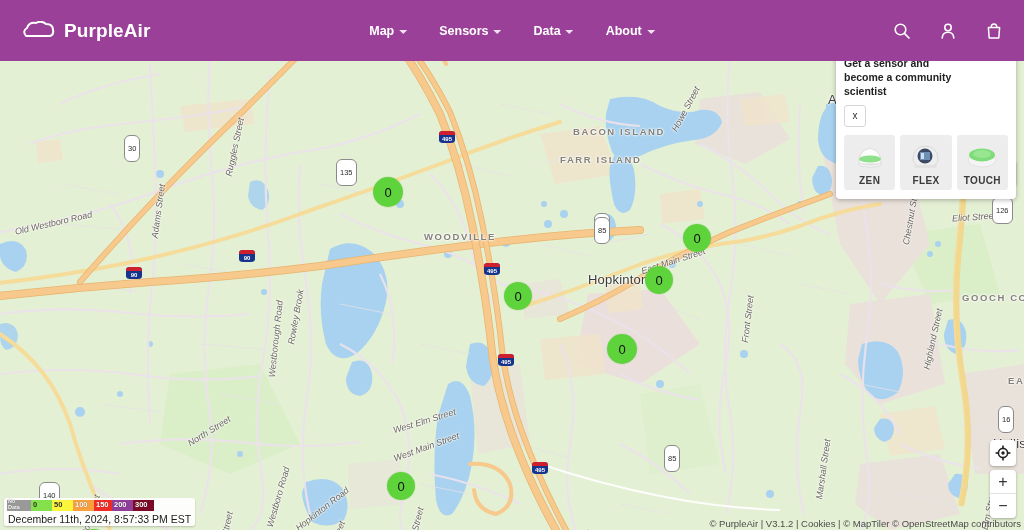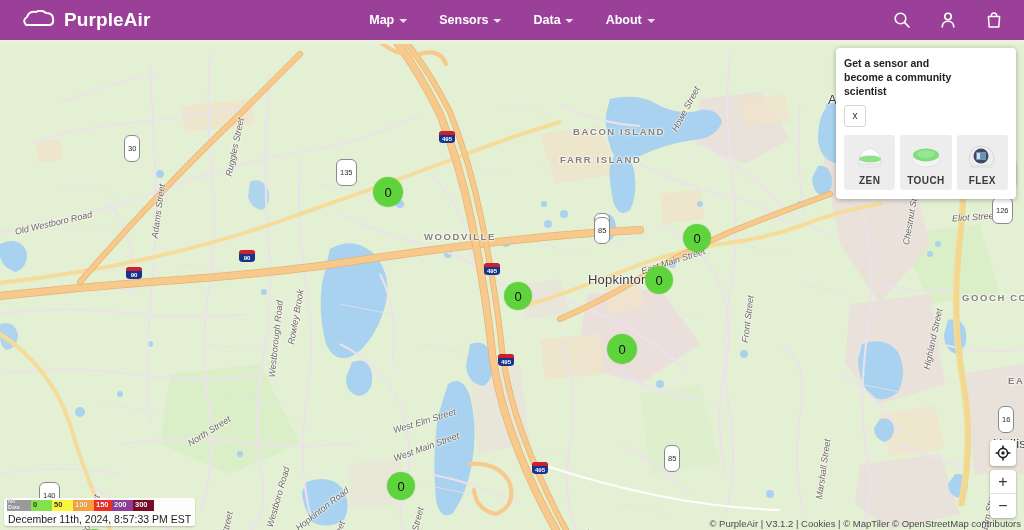--- a/index.html
+++ b/index.html
@@ -14,7 +14,7 @@
   
   #header {
     position: absolute; top: 0; left: 0;
-    width: 1024px; height: 40px;
+    width: 1024px; height: 61px;
     background: #9b4098;
     display: flex; align-items: center;
     z-index: 60;

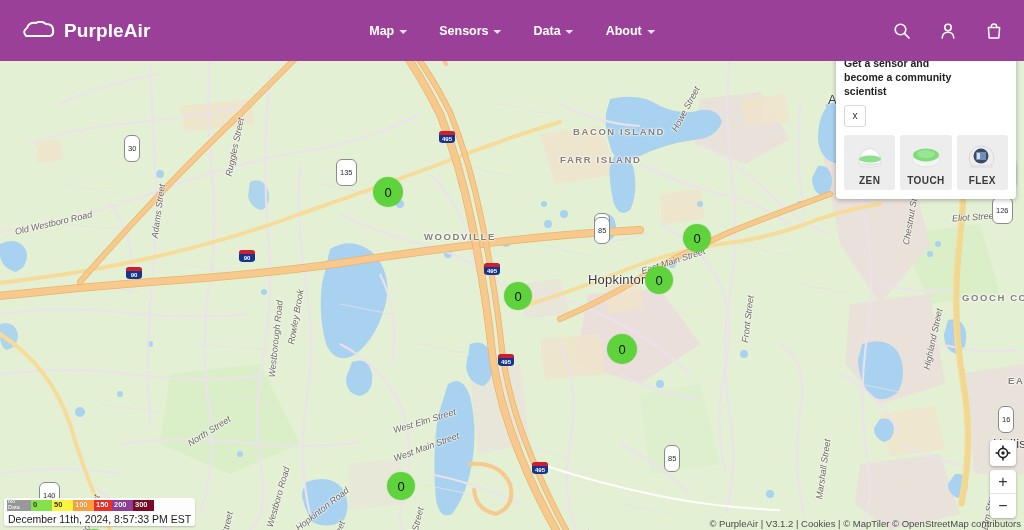--- a/index.html
+++ b/index.html
@@ -471,16 +471,6 @@
         <div class="pcard">
           <div class="pimg">
             <svg width="42" height="28" viewBox="0 0 42 28">
-              <ellipse cx="21" cy="18" rx="14" ry="7" fill="#f4f4f4" stroke="#e2e2e2"></ellipse>
-              <ellipse cx="21" cy="13" rx="13" ry="6.5" fill="#7fdc7a"></ellipse>
-              <ellipse cx="21" cy="12" rx="9" ry="4" fill="#a8ecA0" opacity=".6"></ellipse>
-            </svg>
-          </div>
-          <div class="pname">TOUCH</div>
-        </div>
-        <div class="pcard">
-          <div class="pimg">
-            <svg width="42" height="28" viewBox="0 0 42 28">
               <path d="M8 18 Q8 5 20 4 Q33 5 33 17 Q33 25 21 25 Q9 25 8 18 Z" fill="#eeeeee" stroke="#d9d9d9"></path>
               <circle cx="20" cy="14" r="7.5" fill="#3c4a63"></circle>
               <rect x="15" y="10" width="10" height="8" fill="#6f8fb5"></rect>
@@ -489,6 +479,16 @@
             </svg>
           </div>
           <div class="pname">FLEX</div>
+        </div>
+        <div class="pcard">
+          <div class="pimg">
+            <svg width="42" height="28" viewBox="0 0 42 28">
+              <ellipse cx="21" cy="18" rx="14" ry="7" fill="#f4f4f4" stroke="#e2e2e2"></ellipse>
+              <ellipse cx="21" cy="13" rx="13" ry="6.5" fill="#7fdc7a"></ellipse>
+              <ellipse cx="21" cy="12" rx="9" ry="4" fill="#a8ecA0" opacity=".6"></ellipse>
+            </svg>
+          </div>
+          <div class="pname">TOUCH</div>
         </div>
       </div>
   </div>

